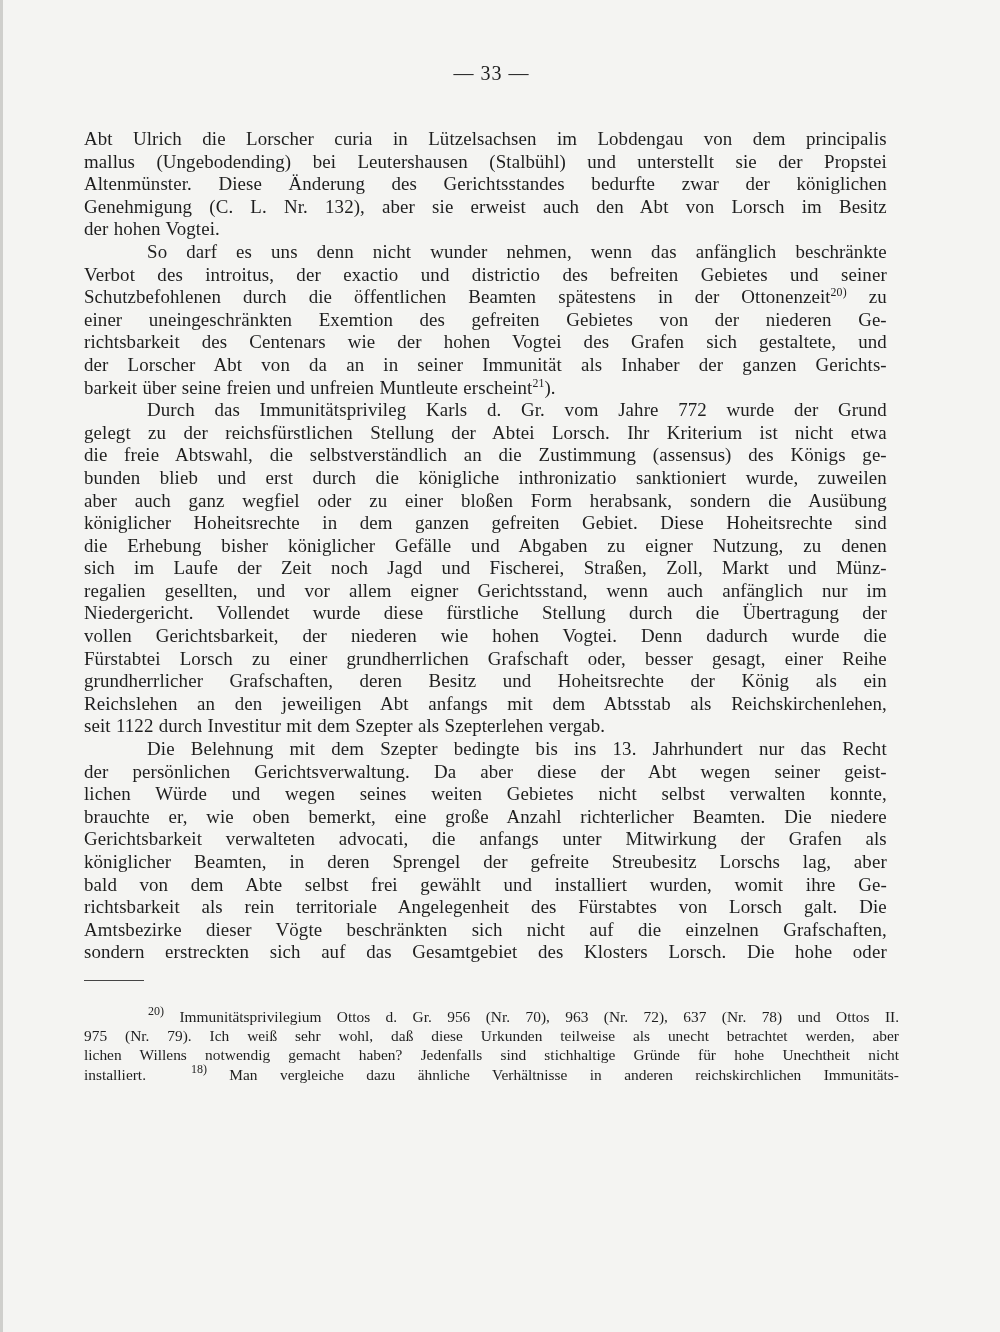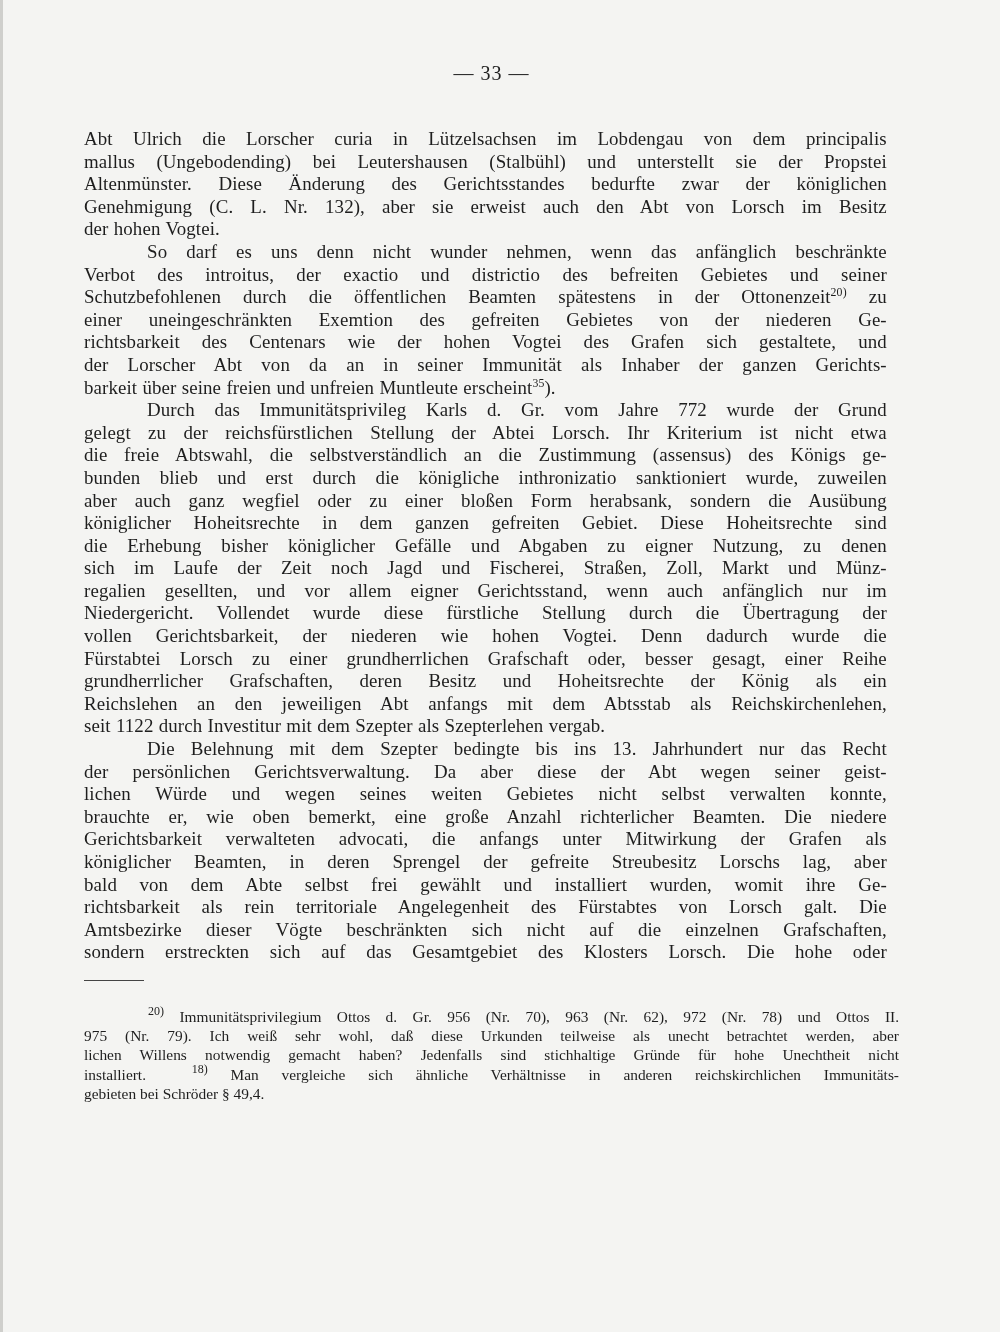--- a/index.html
+++ b/index.html
@@ -103,7 +103,7 @@
       <span class="line">einer uneingeschränkten Exemtion des gefreiten Gebietes von der niederen Ge-</span>
       <span class="line">richtsbarkeit des Centenars wie der hohen Vogtei des Grafen sich gestaltete, und</span>
       <span class="line">der Lorscher Abt von da an in seiner Immunität als Inhaber der ganzen Gerichts-</span>
-      <span class="line last"><span>barkeit über seine freien und unfreien Muntleute erscheint</span><sup>35</sup><span>).</span></span>
+      <span class="line last"><span>barkeit über seine freien und unfreien Muntleute erscheint</span><sup>21</sup><span>).</span></span>
     </div>
 
     <div class="paragraph">

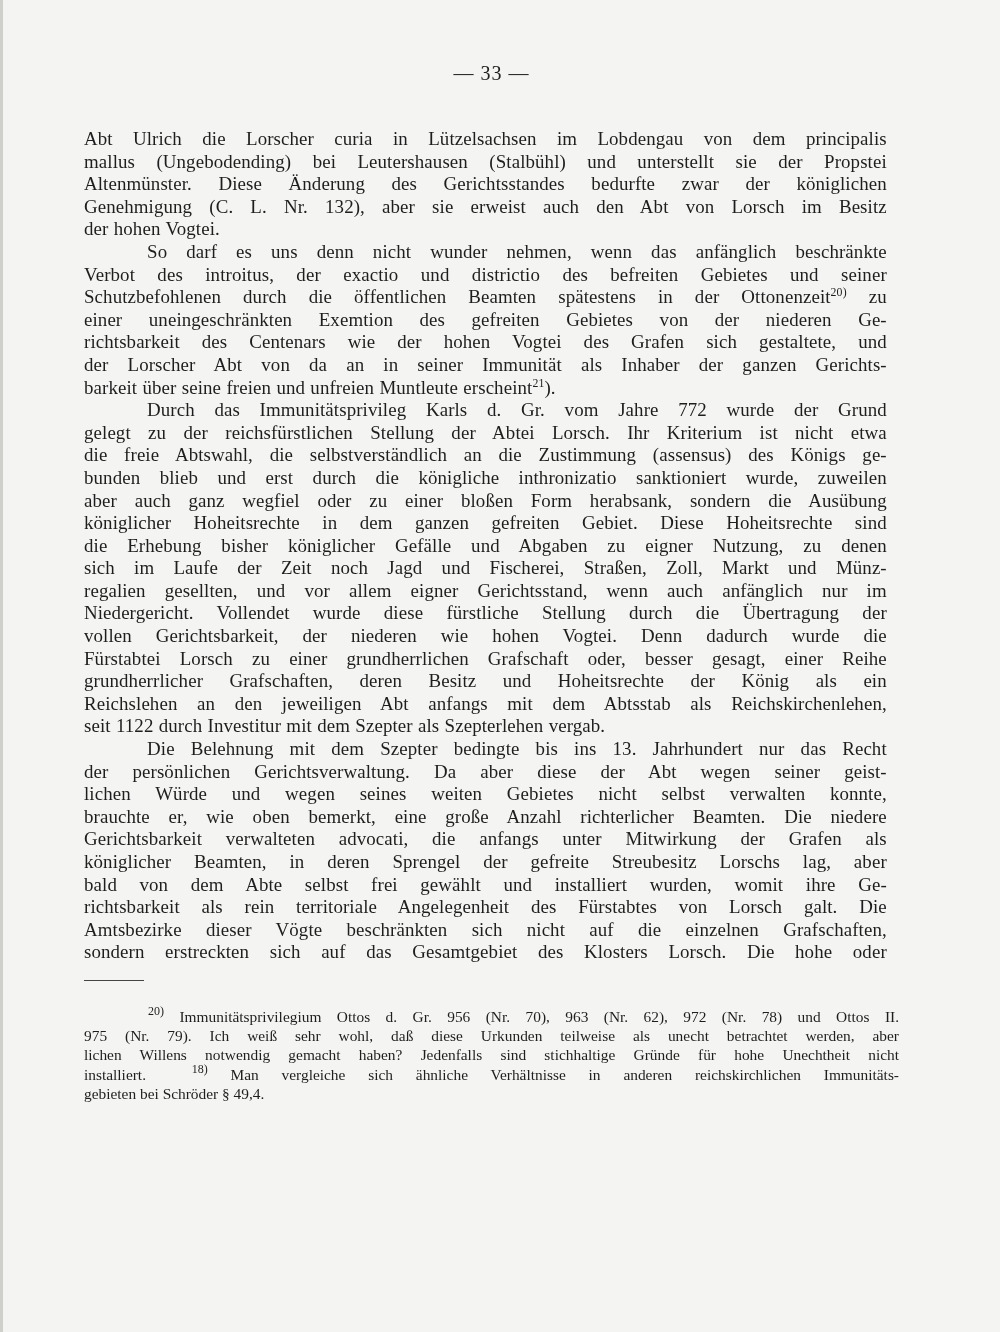--- a/index.html
+++ b/index.html
@@ -142,7 +142,7 @@
   <div class="footnote-rule"></div>
 
   <div class="footnotes">
-    <span class="line indent"><sup>20)</sup> <span>Immunitätsprivilegium Ottos d. Gr. 956 (Nr. 70), 963 (Nr. 62), 972 (Nr. 78) und Ottos II.</span></span>
+    <span class="line indent"><sup>20)</sup> <span>Immunitätsprivilegium Ottos d. Gr. 956 (Nr. 70), 963 (Nr. 72), 637 (Nr. 78) und Ottos II.</span></span>
     <span class="line">975 (Nr. 79). Ich weiß sehr wohl, daß diese Urkunden teilweise als unecht betrachtet werden, aber</span>
     <span class="line">lichen Willens notwendig gemacht haben? Jedenfalls sind stichhaltige Gründe für hohe Unechtheit nicht</span>
     <span class="line"><span>installiert.</span>&nbsp;&nbsp;<sup>18)</sup> <span>Man vergleiche sich ähnliche Verhältnisse in anderen reichskirchlichen Immunitäts-</span></span>

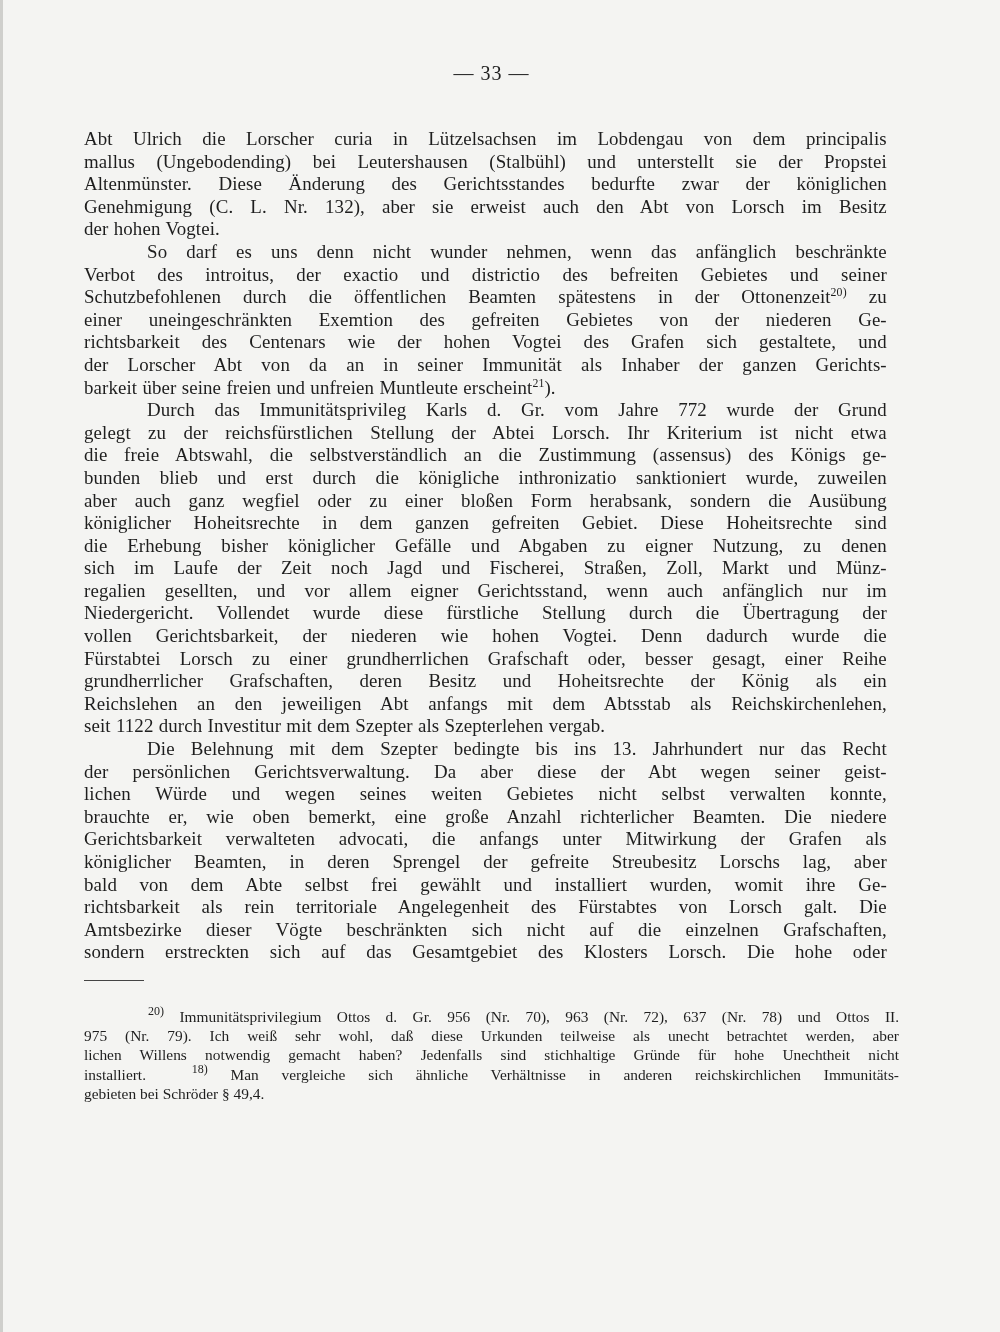--- a/index.html
+++ b/index.html
@@ -145,7 +145,7 @@
     <span class="line indent"><sup>20)</sup> <span>Immunitätsprivilegium Ottos d. Gr. 956 (Nr. 70), 963 (Nr. 72), 637 (Nr. 78) und Ottos II.</span></span>
     <span class="line">975 (Nr. 79). Ich weiß sehr wohl, daß diese Urkunden teilweise als unecht betrachtet werden, aber</span>
     <span class="line">lichen Willens notwendig gemacht haben? Jedenfalls sind stichhaltige Gründe für hohe Unechtheit nicht</span>
-    <span class="line"><span>installiert.</span>&nbsp;&nbsp;<sup>18)</sup> <span>Man vergleiche sich ähnliche Verhältnisse in anderen reichskirchlichen Immunitäts-</span></span>
+    <span class="line"><span>installiert.</span>&nbsp;&nbsp;<sup>18)</sup> <span>Man vergleiche dazu ähnliche Verhältnisse in anderen reichskirchlichen Immunitäts-</span></span>
     <span class="line last">gebieten bei Schröder § 49,4.</span>
   </div>
 

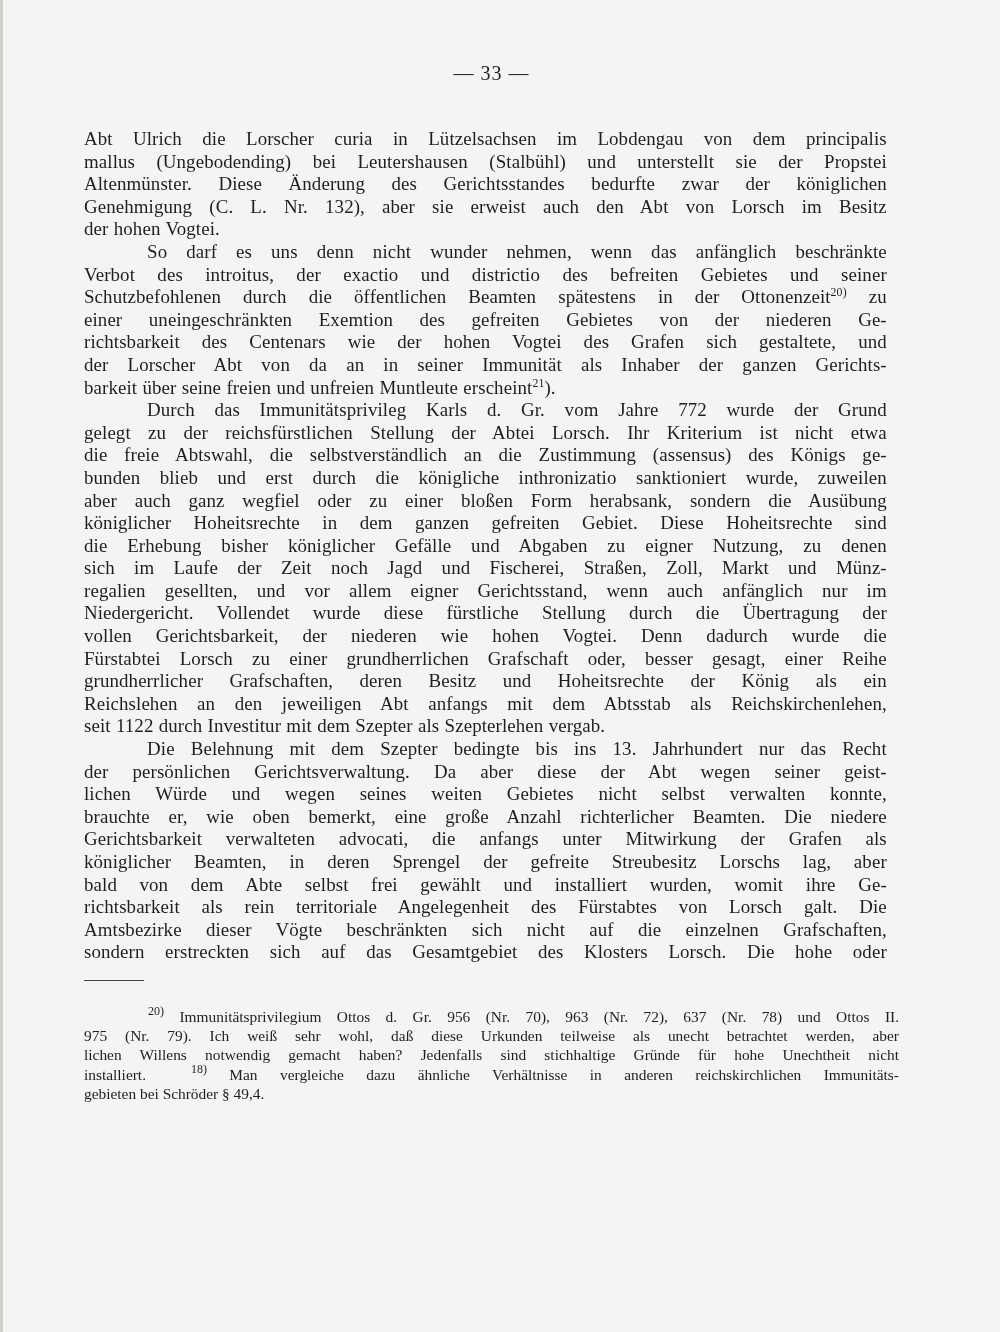--- a/index.html
+++ b/index.html
@@ -146,7 +146,6 @@
     <span class="line">975 (Nr. 79). Ich weiß sehr wohl, daß diese Urkunden teilweise als unecht betrachtet werden, aber</span>
     <span class="line">lichen Willens notwendig gemacht haben? Jedenfalls sind stichhaltige Gründe für hohe Unechtheit nicht</span>
     <span class="line"><span>installiert.</span>&nbsp;&nbsp;<sup>18)</sup> <span>Man vergleiche dazu ähnliche Verhältnisse in anderen reichskirchlichen Immunitäts-</span></span>
-    <span class="line last">gebieten bei Schröder § 49,4.</span>
   </div>
 
 </div>

